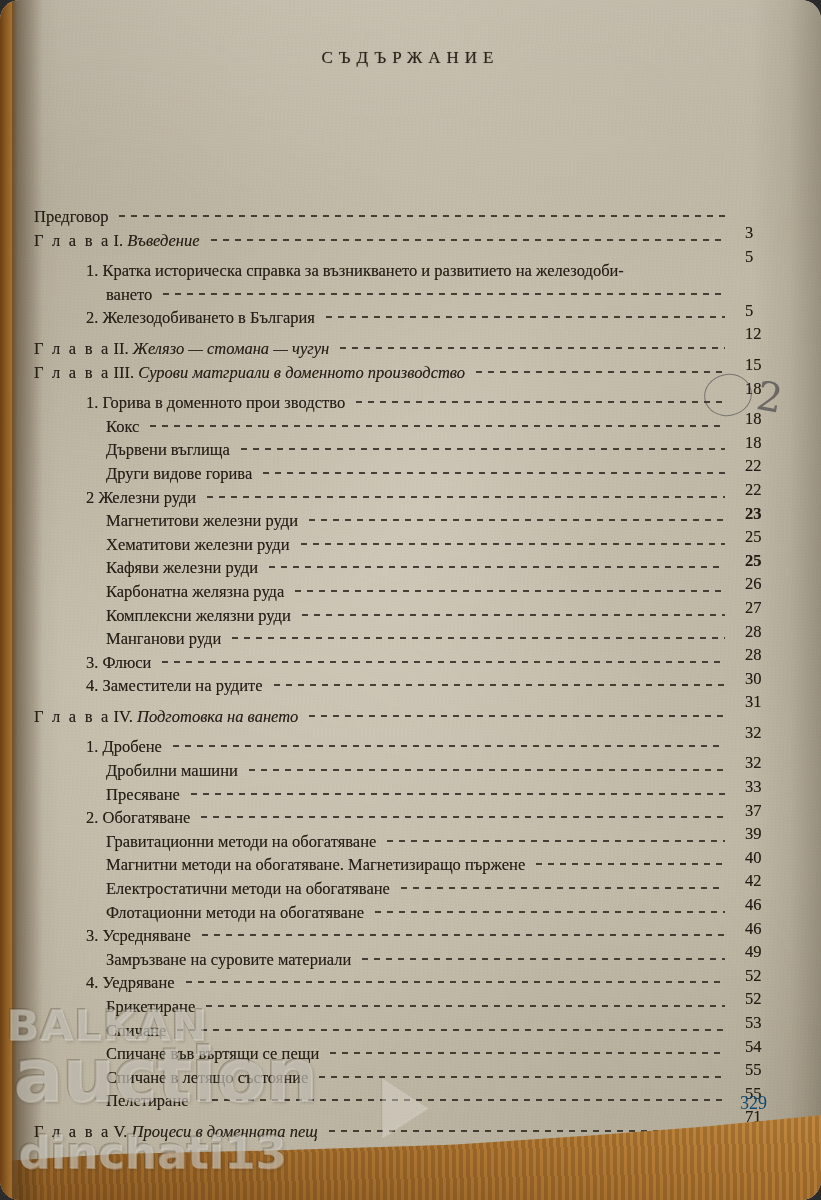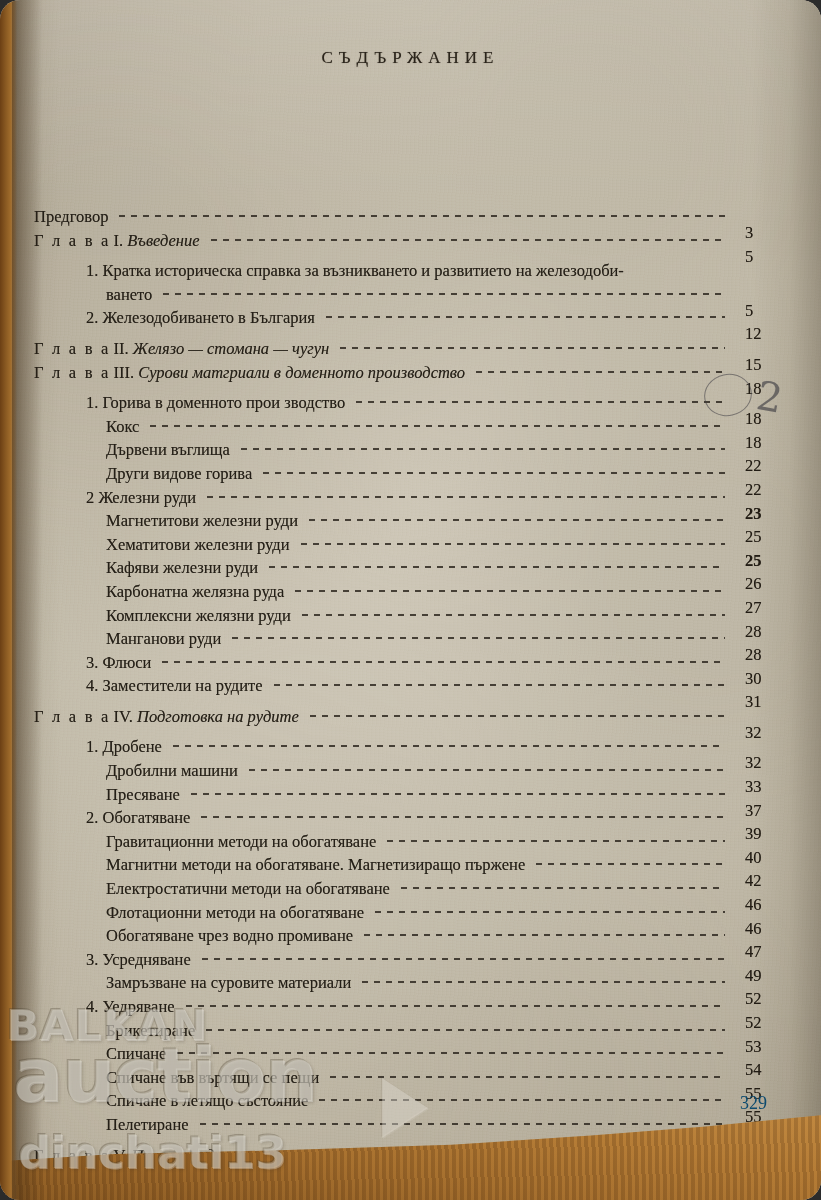--- a/index.html
+++ b/index.html
@@ -376,7 +376,7 @@
           <span class="pageno">31</span>
         </div>
         <div class="row lvl-chapter gap-small">
-          <span class="label"><span class="chaptword">Г л а в а</span><span>IV.</span> <span class="italic">Подготовка на рудите</span></span>
+          <span class="label"><span class="chaptword">Г л а в а</span><span>IV.</span> <span class="italic">Подготовка на ването</span></span>
           <span class="leader"></span>
           <span class="pageno">32</span>
         </div>

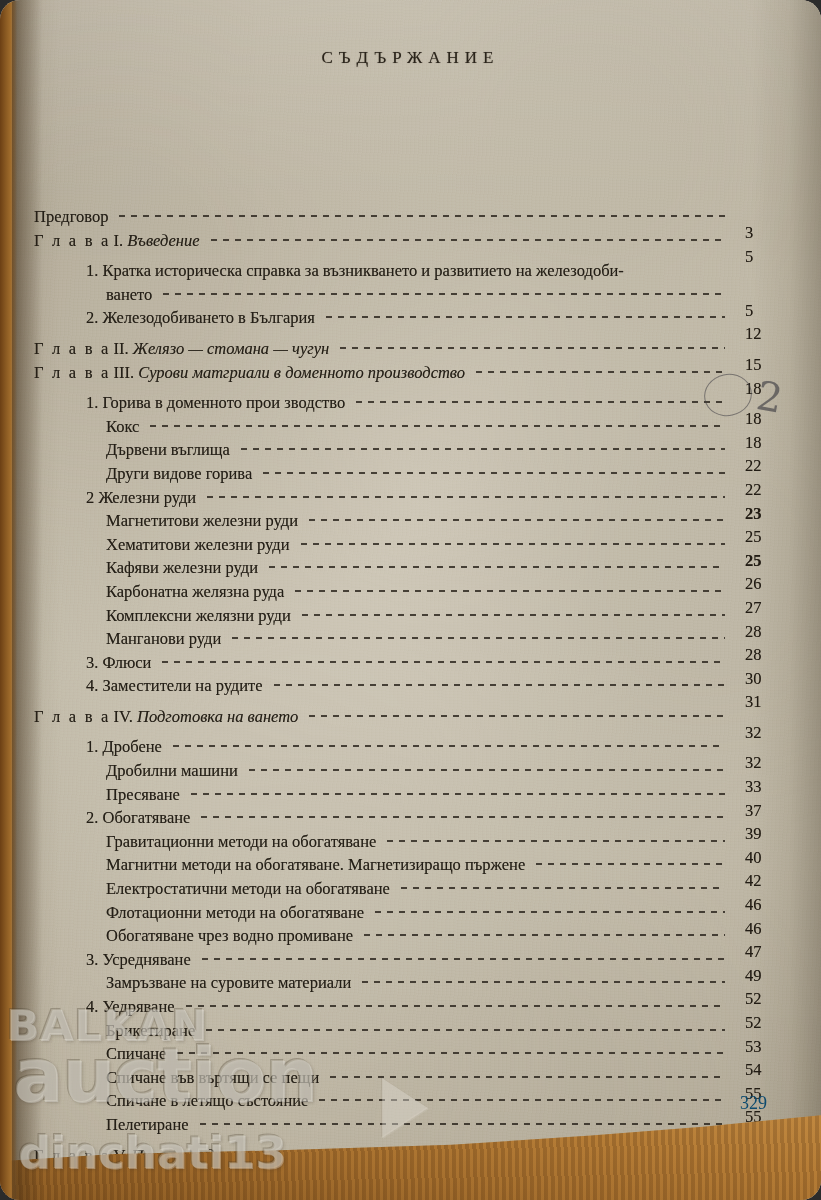--- a/index.html
+++ b/index.html
@@ -420,11 +420,6 @@
           <span class="leader"></span>
           <span class="pageno">46</span>
         </div>
-        <div class="row lvl-sub">
-          <span class="label"><span class="">Обогатяване чрез водно промиване</span></span>
-          <span class="leader"></span>
-          <span class="pageno">47</span>
-        </div>
         <div class="row lvl-num">
           <span class="label"><span class="">3. Усредняване</span></span>
           <span class="leader"></span>

